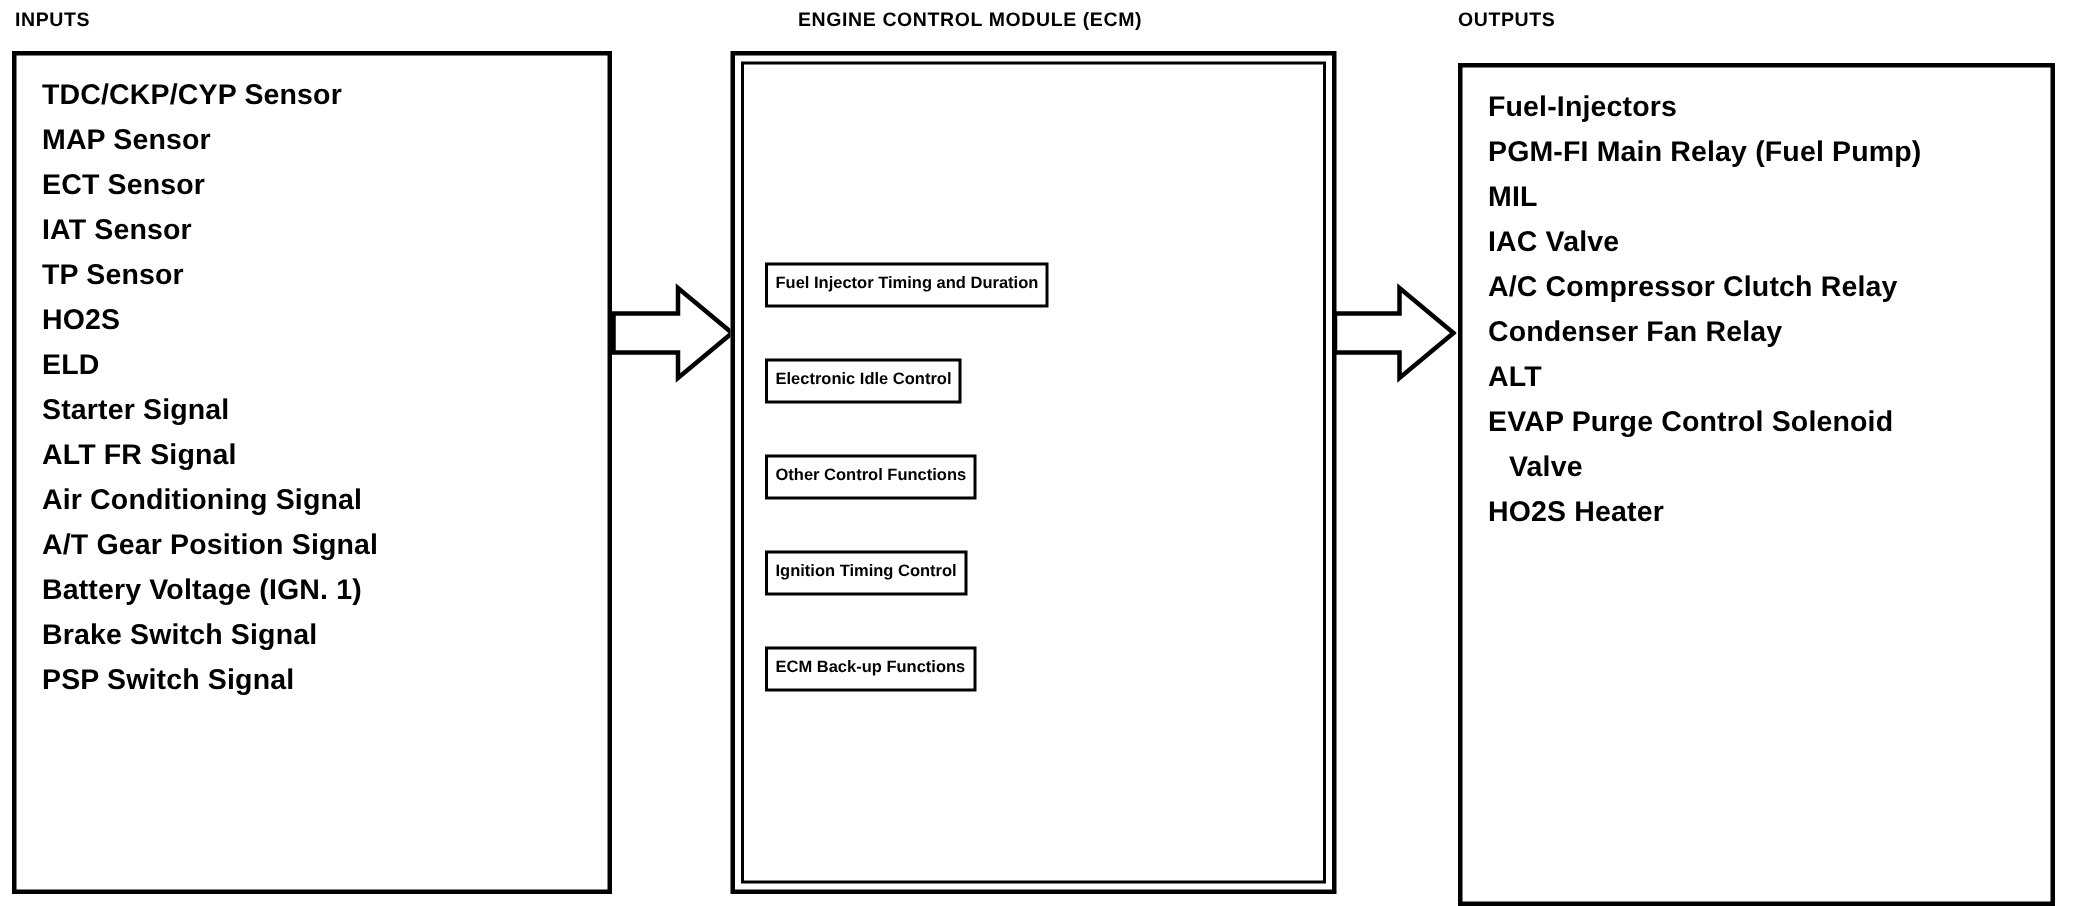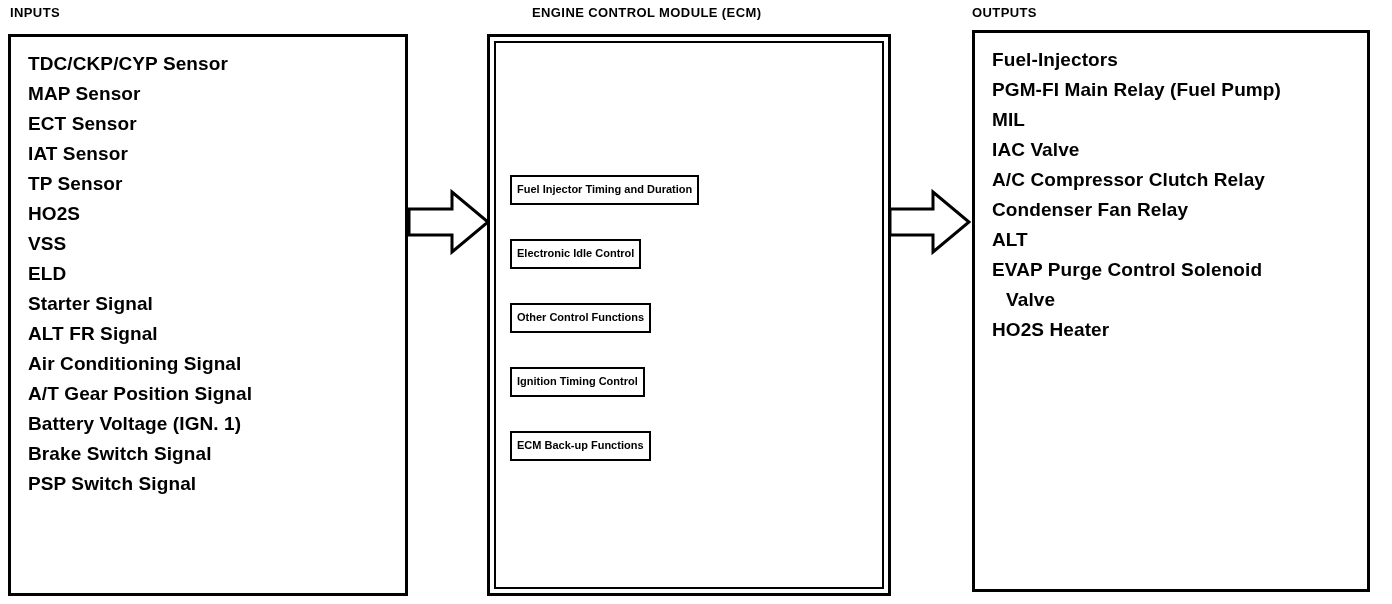--- a/index.html
+++ b/index.html
@@ -42,7 +42,7 @@
     box-sizing: border-box;
   }
   #inputs-panel  { left: 8px;   top: 34px; width: 400px; height: 562px; }
-  #outputs-panel { left: 972px; top: 30px; width: 398px; height: 562px; }
+  #outputs-panel { left: 972px; top: 42px; width: 398px; height: 562px; }
 
   
   #ecm-panel {

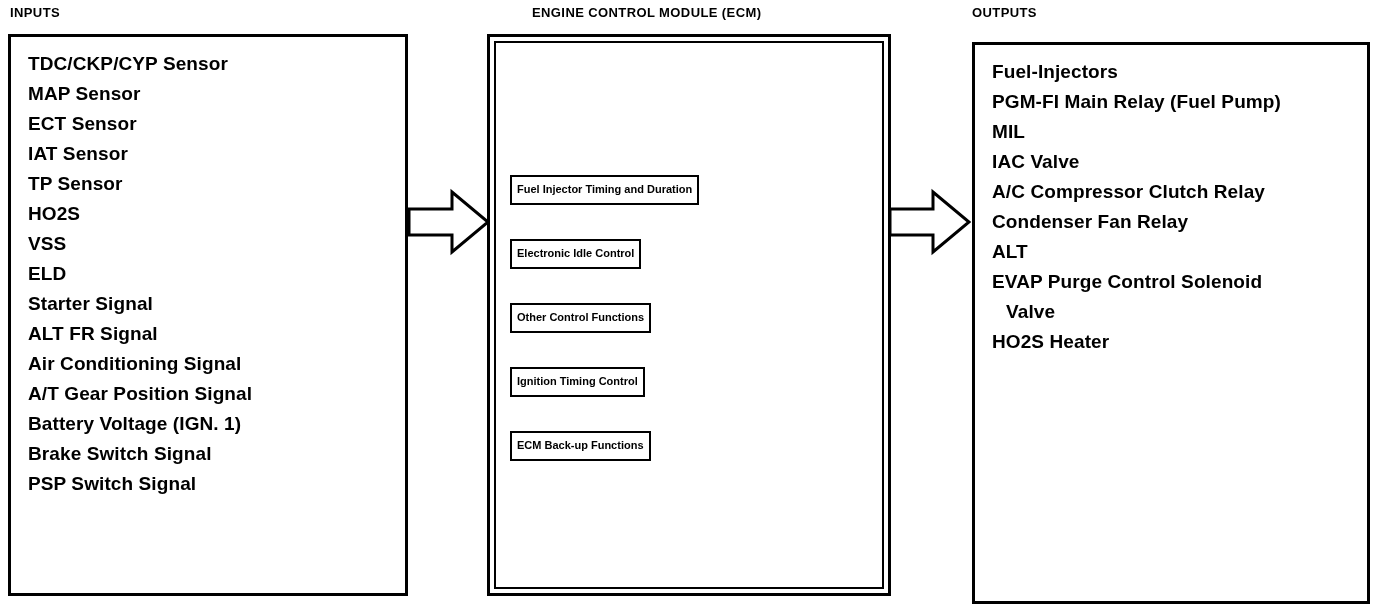--- a/index.html
+++ b/index.html
@@ -136,7 +136,6 @@
         <li>IAT Sensor</li>
         <li>TP Sensor</li>
         <li>HO2S</li>
-        <li>VSS</li>
         <li>ELD</li>
         <li>Starter Signal</li>
         <li>ALT FR Signal</li>

